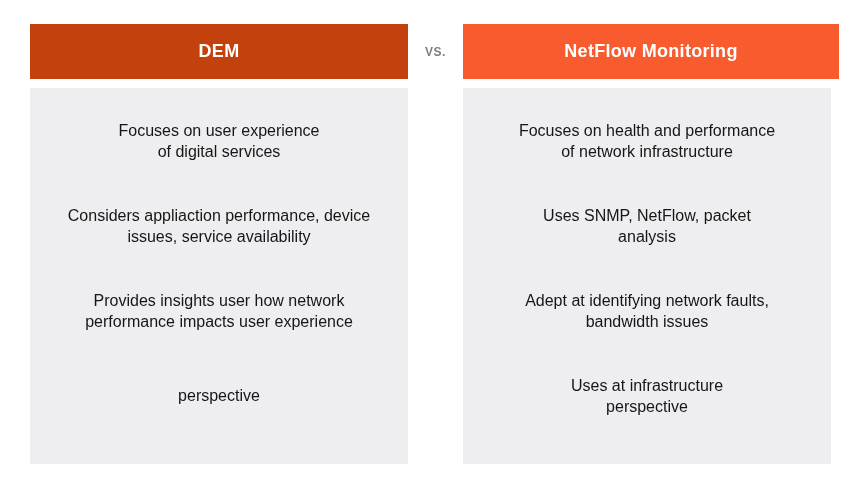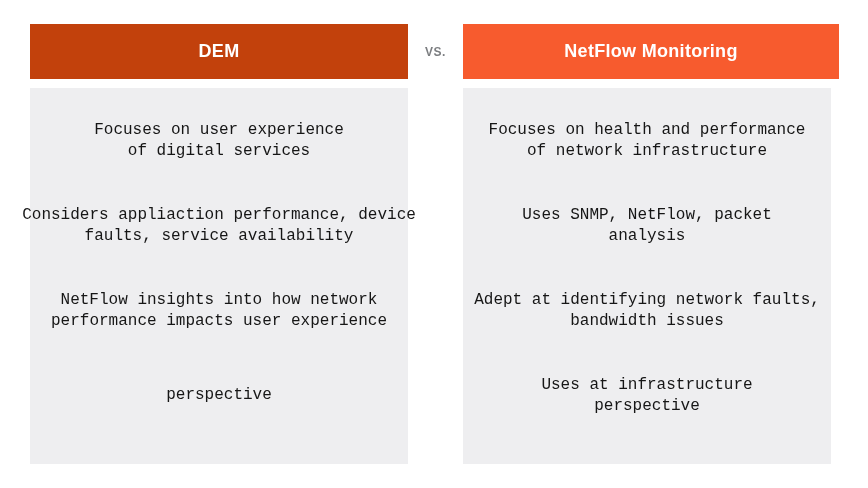--- a/index.html
+++ b/index.html
@@ -85,7 +85,6 @@
   .cell span {
     display: block;
     white-space: nowrap;
-    font-family: Liberation Mono, monospace;
   }
 </style>
 </head>

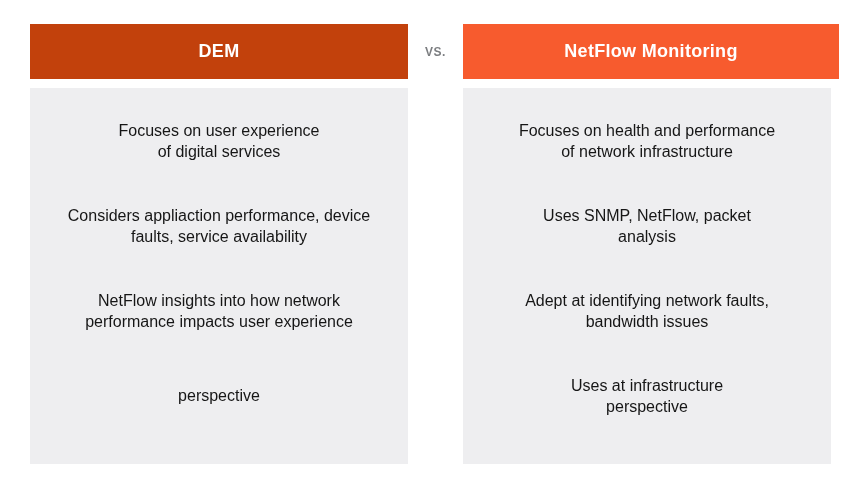--- a/index.html
+++ b/index.html
@@ -111,7 +111,7 @@
     </div>
     <div class="cell">
       <span>Considers appliaction performance, device</span>
-      <span>faults, service availability</span>
+      <span>issues, service availability</span>
     </div>
     <div class="cell">
       <span>NetFlow insights into how network</span>

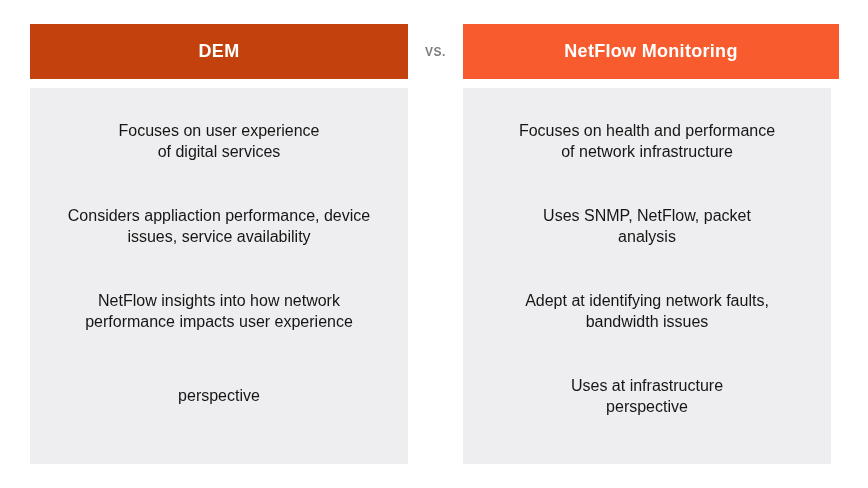--- a/index.html
+++ b/index.html
@@ -114,7 +114,7 @@
       <span>issues, service availability</span>
     </div>
     <div class="cell">
-      <span>NetFlow insights into how network</span>
+      <span>Provides insights user how network</span>
       <span>performance impacts user experience</span>
     </div>
     <div class="cell">

